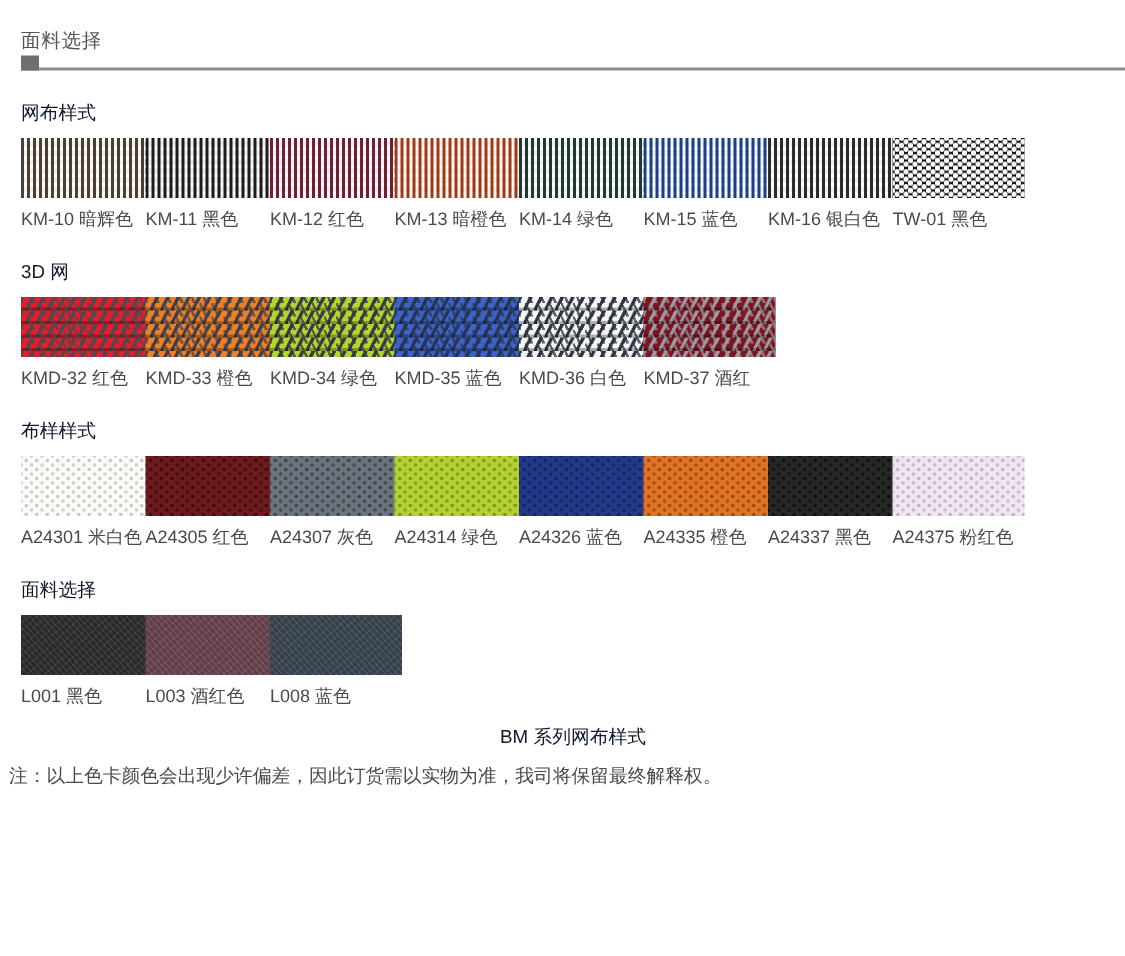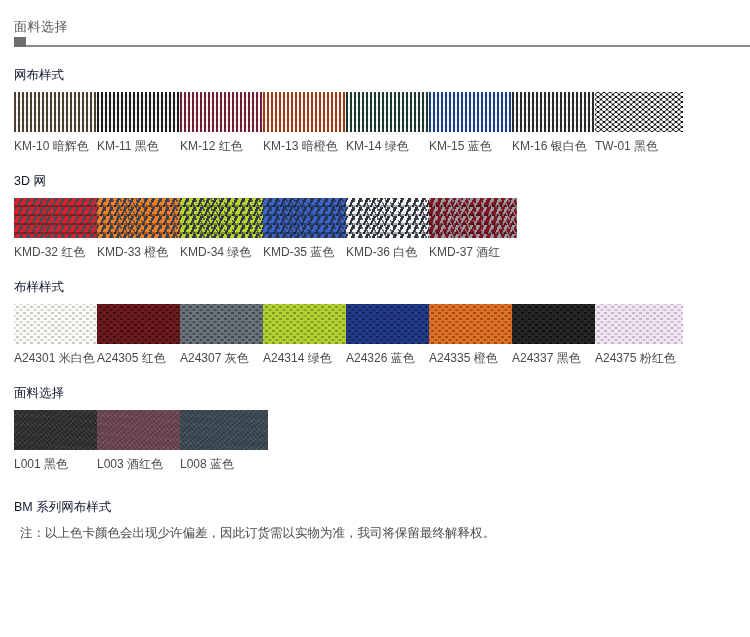--- a/index.html
+++ b/index.html
@@ -325,7 +325,7 @@
         </div>
       </div>
     </div>
-    <div class="section" style="margin-top: 28px;">
+    <div class="section" style="margin-top: 12px; text-align: center;">
       <div class="section-heading">BM 系列网布样式</div>
     </div>
   </div>

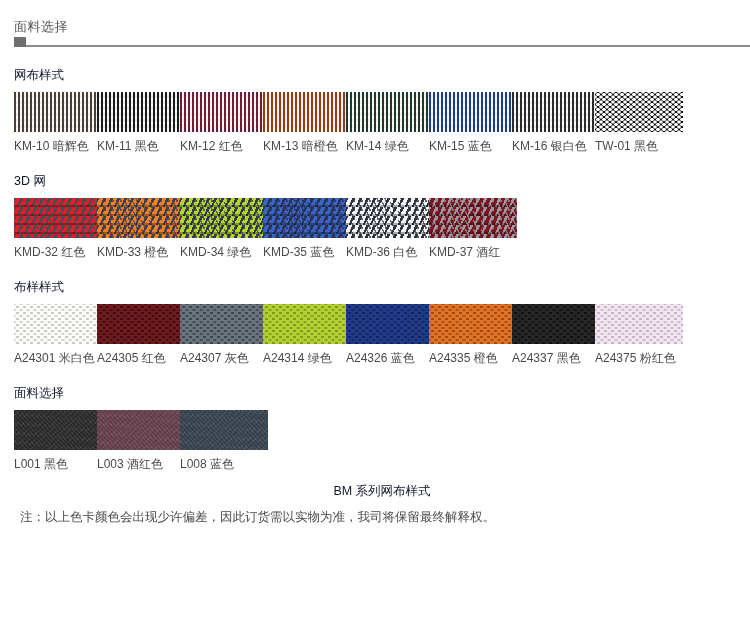--- a/index.html
+++ b/index.html
@@ -188,7 +188,7 @@
 
   
   #footer-note {
-    padding-left: 20px;
+    padding-left: 6px;
     font-size: 12.5px;
     color: #4a4a4a;
     line-height: 18px;

